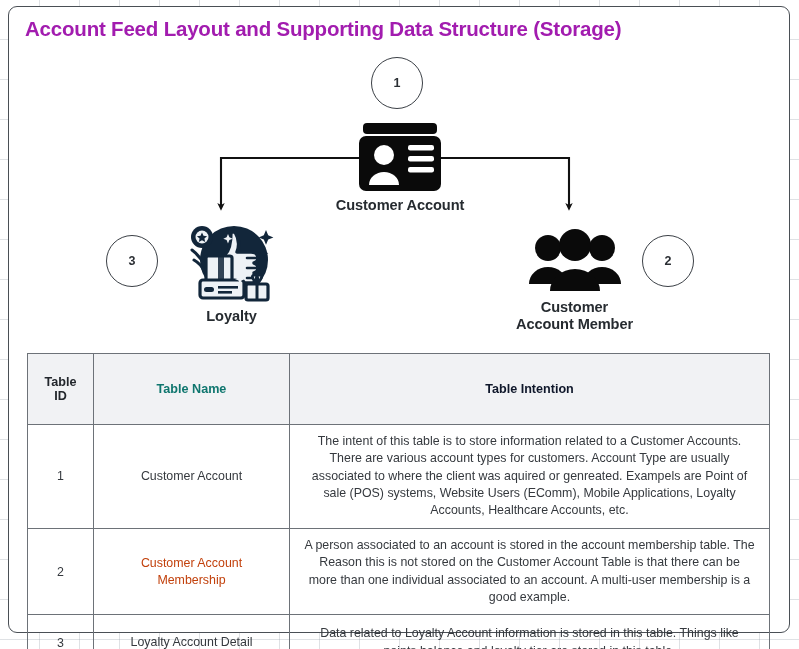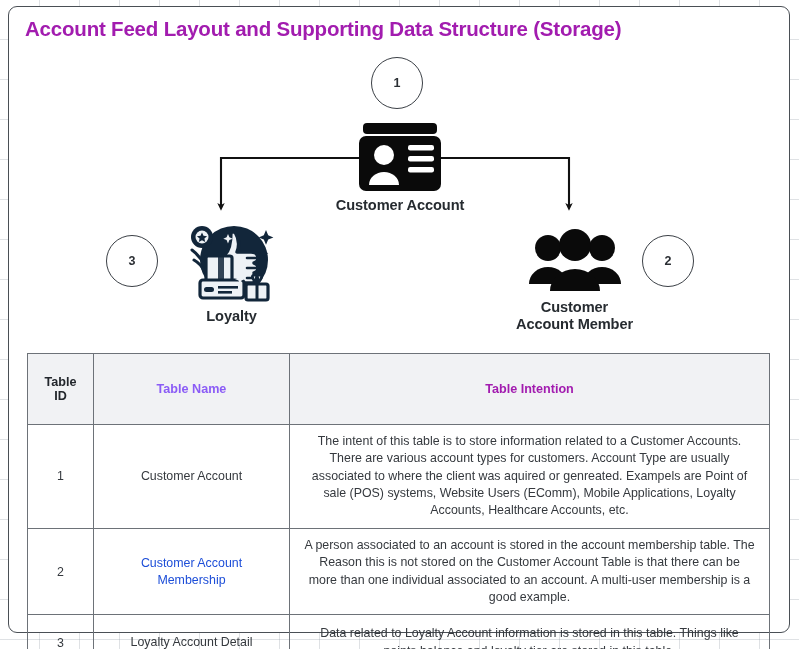--- a/index.html
+++ b/index.html
@@ -167,7 +167,7 @@
         <th style="background:#f1f2f4;border:1px solid #6d7278;padding:14px 15px;font-size:12.6px;
                    font-weight:bold;color:#23272c;text-align:center;height:42px;">Table ID</th>
         <th style="background:#f1f2f4;border:1px solid #6d7278;padding:7px 4px;font-size:12.6px;
-                   font-weight:bold;color:#8b5cf6;text-align:center;">Table Name</th>
+                   font-weight:bold;color:#0f766e;text-align:center;">Table Name</th>
         <th style="background:#f1f2f4;border:1px solid #6d7278;padding:14px 4px;font-size:12.6px;
                    font-weight:bold;color:#a21caf;text-align:center;">Table Intention</th>
       </tr>

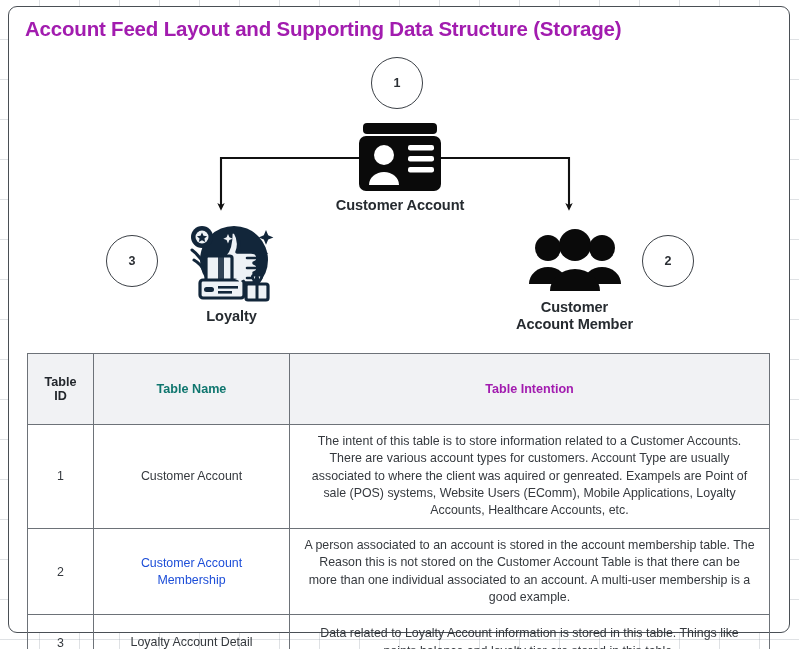--- a/index.html
+++ b/index.html
@@ -169,7 +169,7 @@
         <th style="background:#f1f2f4;border:1px solid #6d7278;padding:7px 4px;font-size:12.6px;
                    font-weight:bold;color:#0f766e;text-align:center;">Table Name</th>
         <th style="background:#f1f2f4;border:1px solid #6d7278;padding:14px 4px;font-size:12.6px;
-                   font-weight:bold;color:#a21caf;text-align:center;">Table Intention</th>
+                   font-weight:bold;color:#0f172a;text-align:center;">Table Intention</th>
       </tr>
     </thead>
     <tbody>

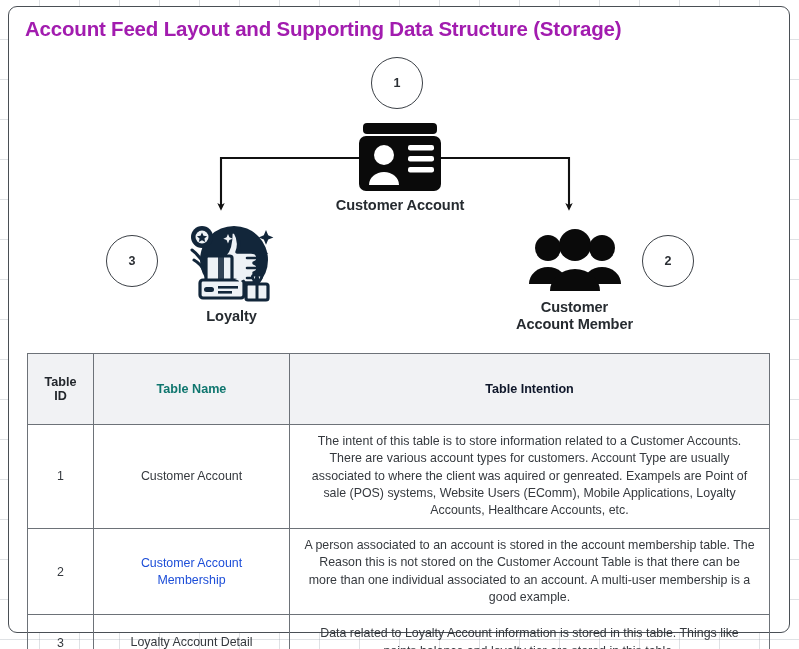--- a/index.html
+++ b/index.html
@@ -180,7 +180,7 @@
       </tr>
       <tr>
         <td style="border:1px solid #6d7278;padding:8px 4px;font-size:12.4px;color:#35393e;text-align:center;vertical-align:middle;">2</td>
-        <td style="border:1px solid #6d7278;padding:8px 22px;font-size:12.4px;color:#1d4ed8;text-align:center;vertical-align:middle;line-height:1.35;">Customer Account Membership</td>
+        <td style="border:1px solid #6d7278;padding:8px 22px;font-size:12.4px;color:#c2410c;text-align:center;vertical-align:middle;line-height:1.35;">Customer Account Membership</td>
         <td style="border:1px solid #6d7278;padding:8px 14px;font-size:12.4px;color:#35393e;text-align:center;vertical-align:middle;line-height:1.4;">A person associated to an account is stored in the account membership table.  The Reason this is not stored on the Customer Account Table is that there can be more than one individual associated to an account.  A multi-user membership is a good example.</td>
       </tr>
       <tr>

